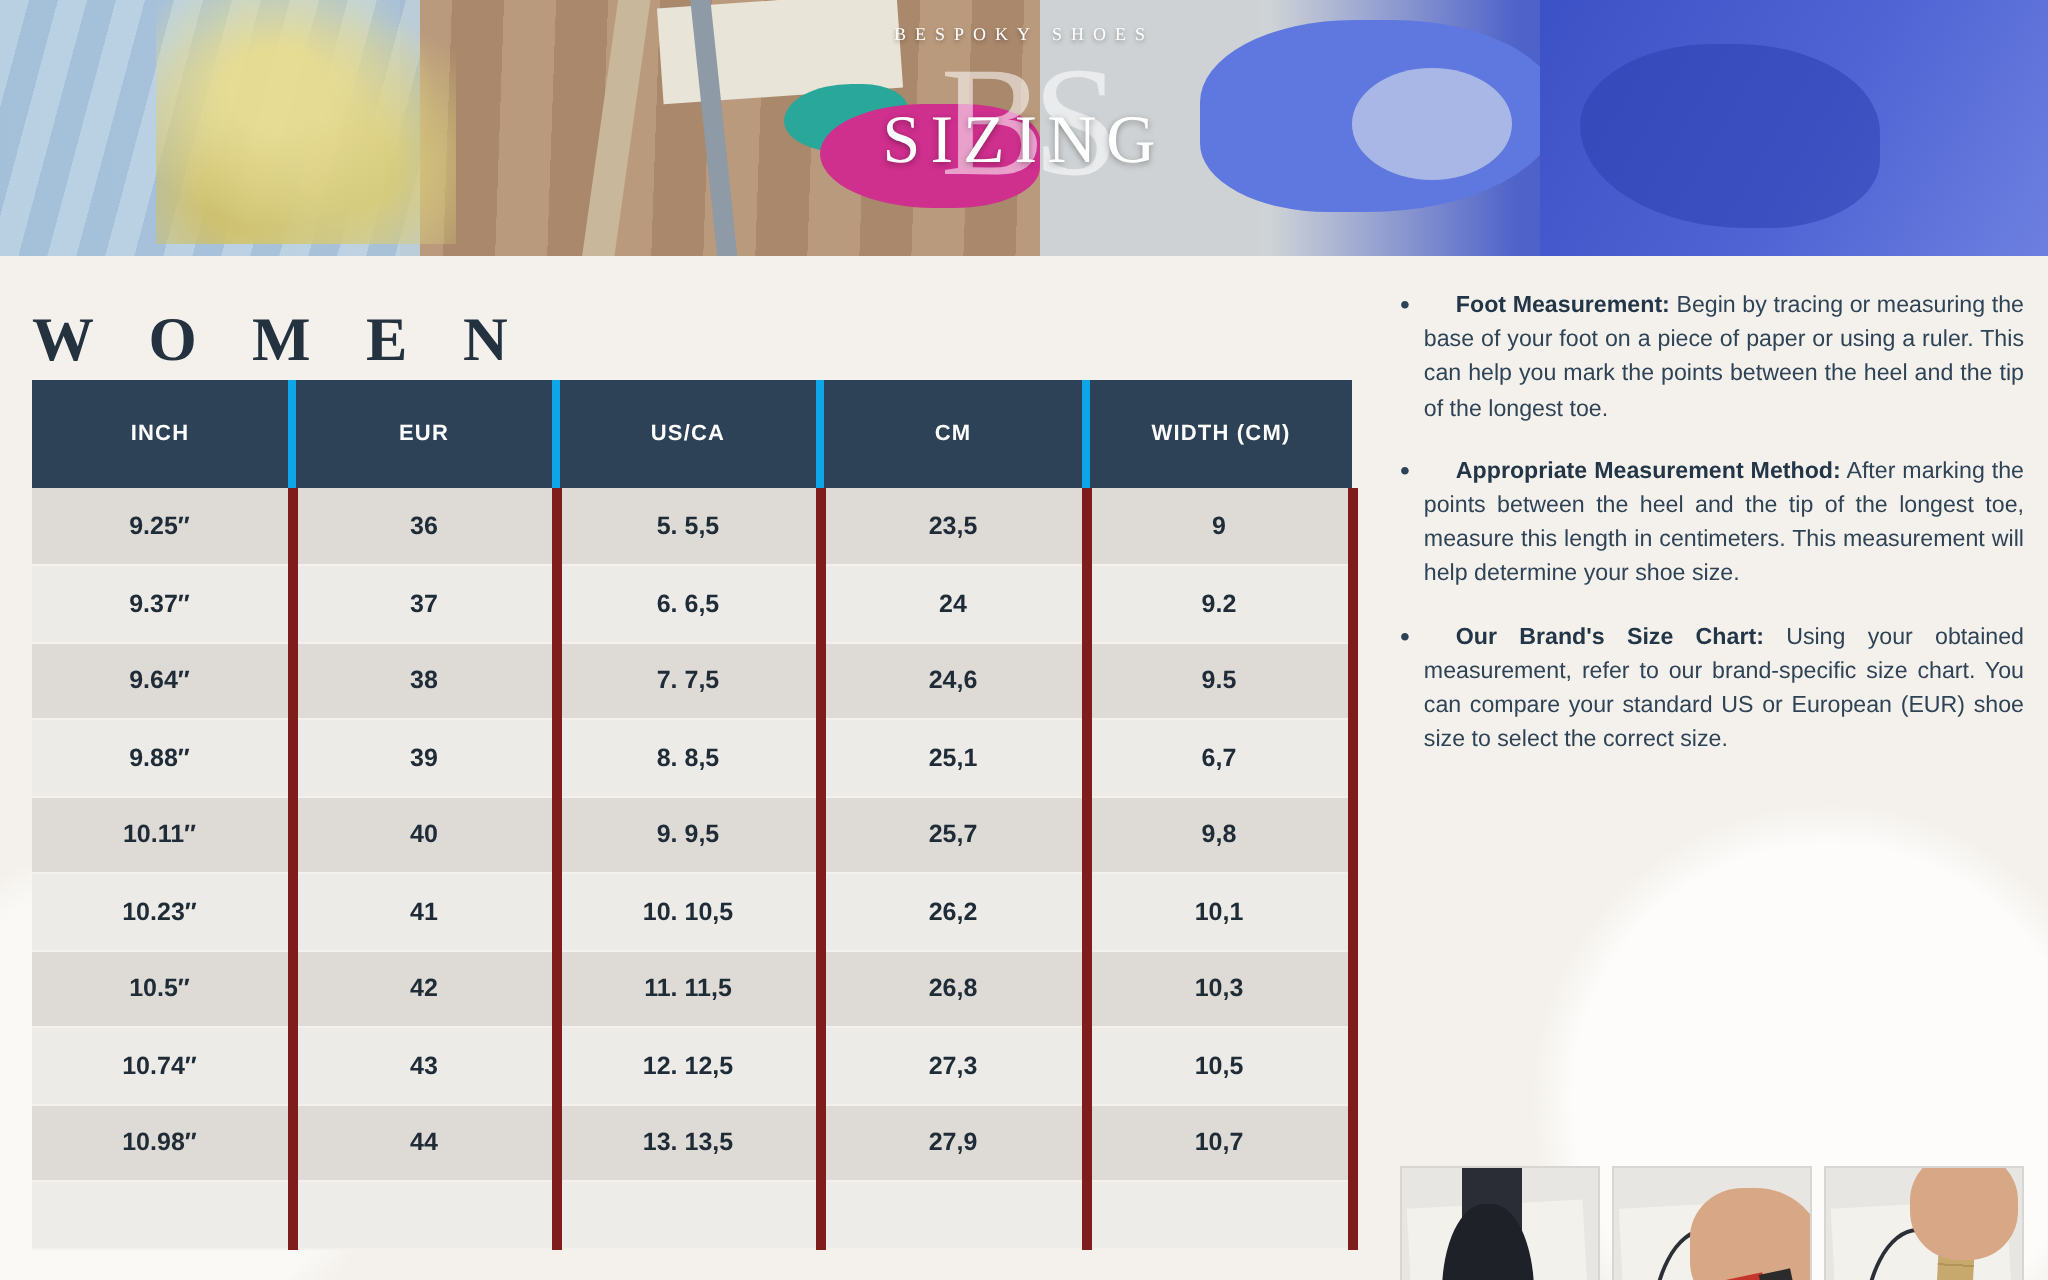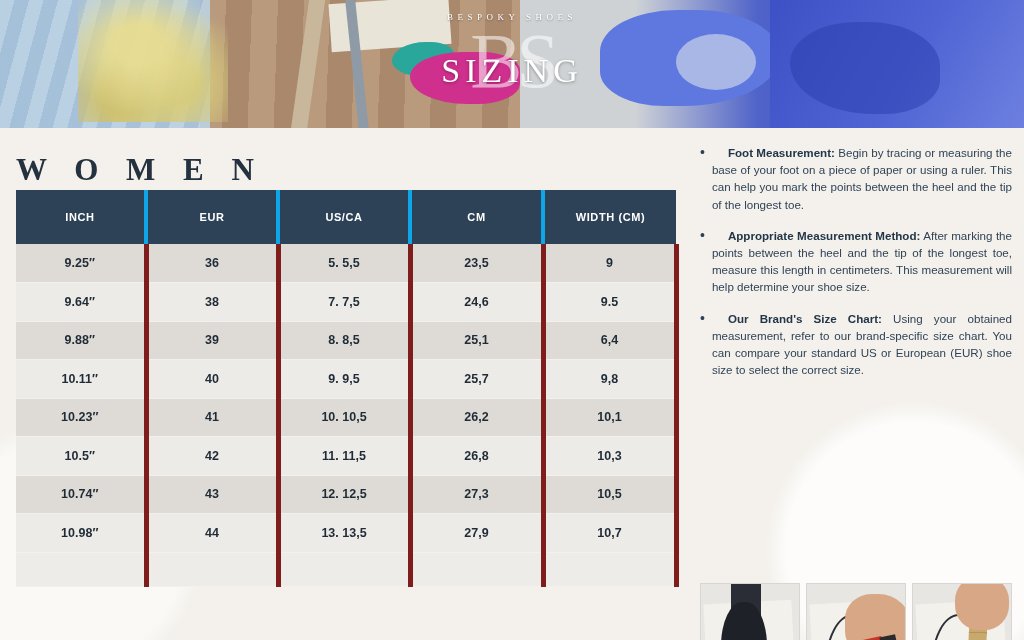--- a/index.html
+++ b/index.html
@@ -168,6 +168,13 @@
             <td>9</td>
           </tr>
           <tr>
+            <td>9.37″</td>
+            <td>37</td>
+            <td>6. 6,5</td>
+            <td>24</td>
+            <td>9.2</td>
+          </tr>
+          <tr>
             <td>9.64″</td>
             <td>38</td>
             <td>7. 7,5</td>

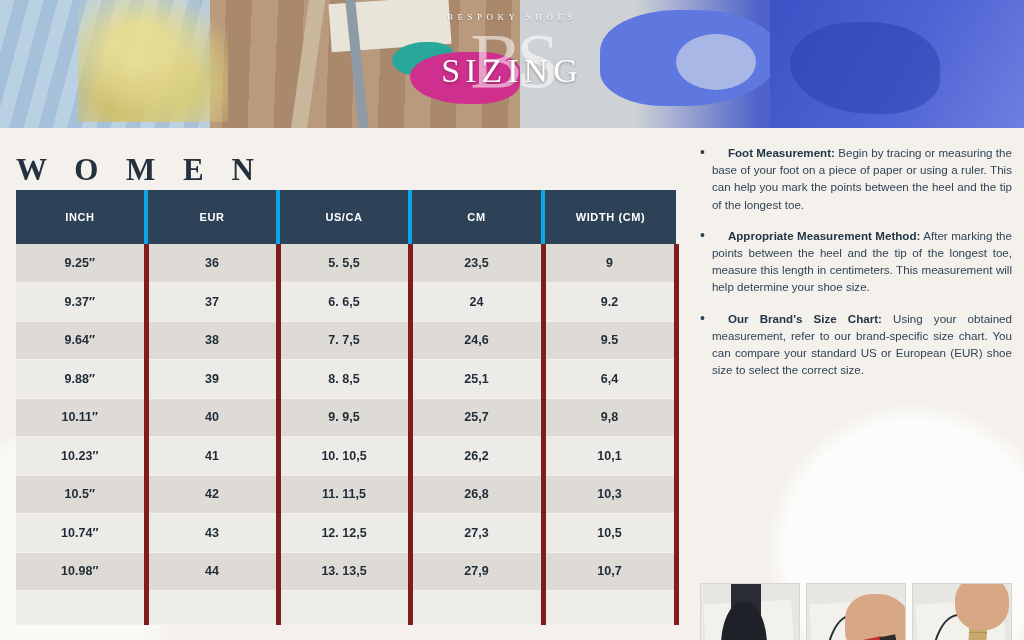--- a/index.html
+++ b/index.html
@@ -186,7 +186,7 @@
             <td>39</td>
             <td>8. 8,5</td>
             <td>25,1</td>
-            <td>6,4</td>
+            <td>6,7</td>
           </tr>
           <tr>
             <td>10.11″</td>

